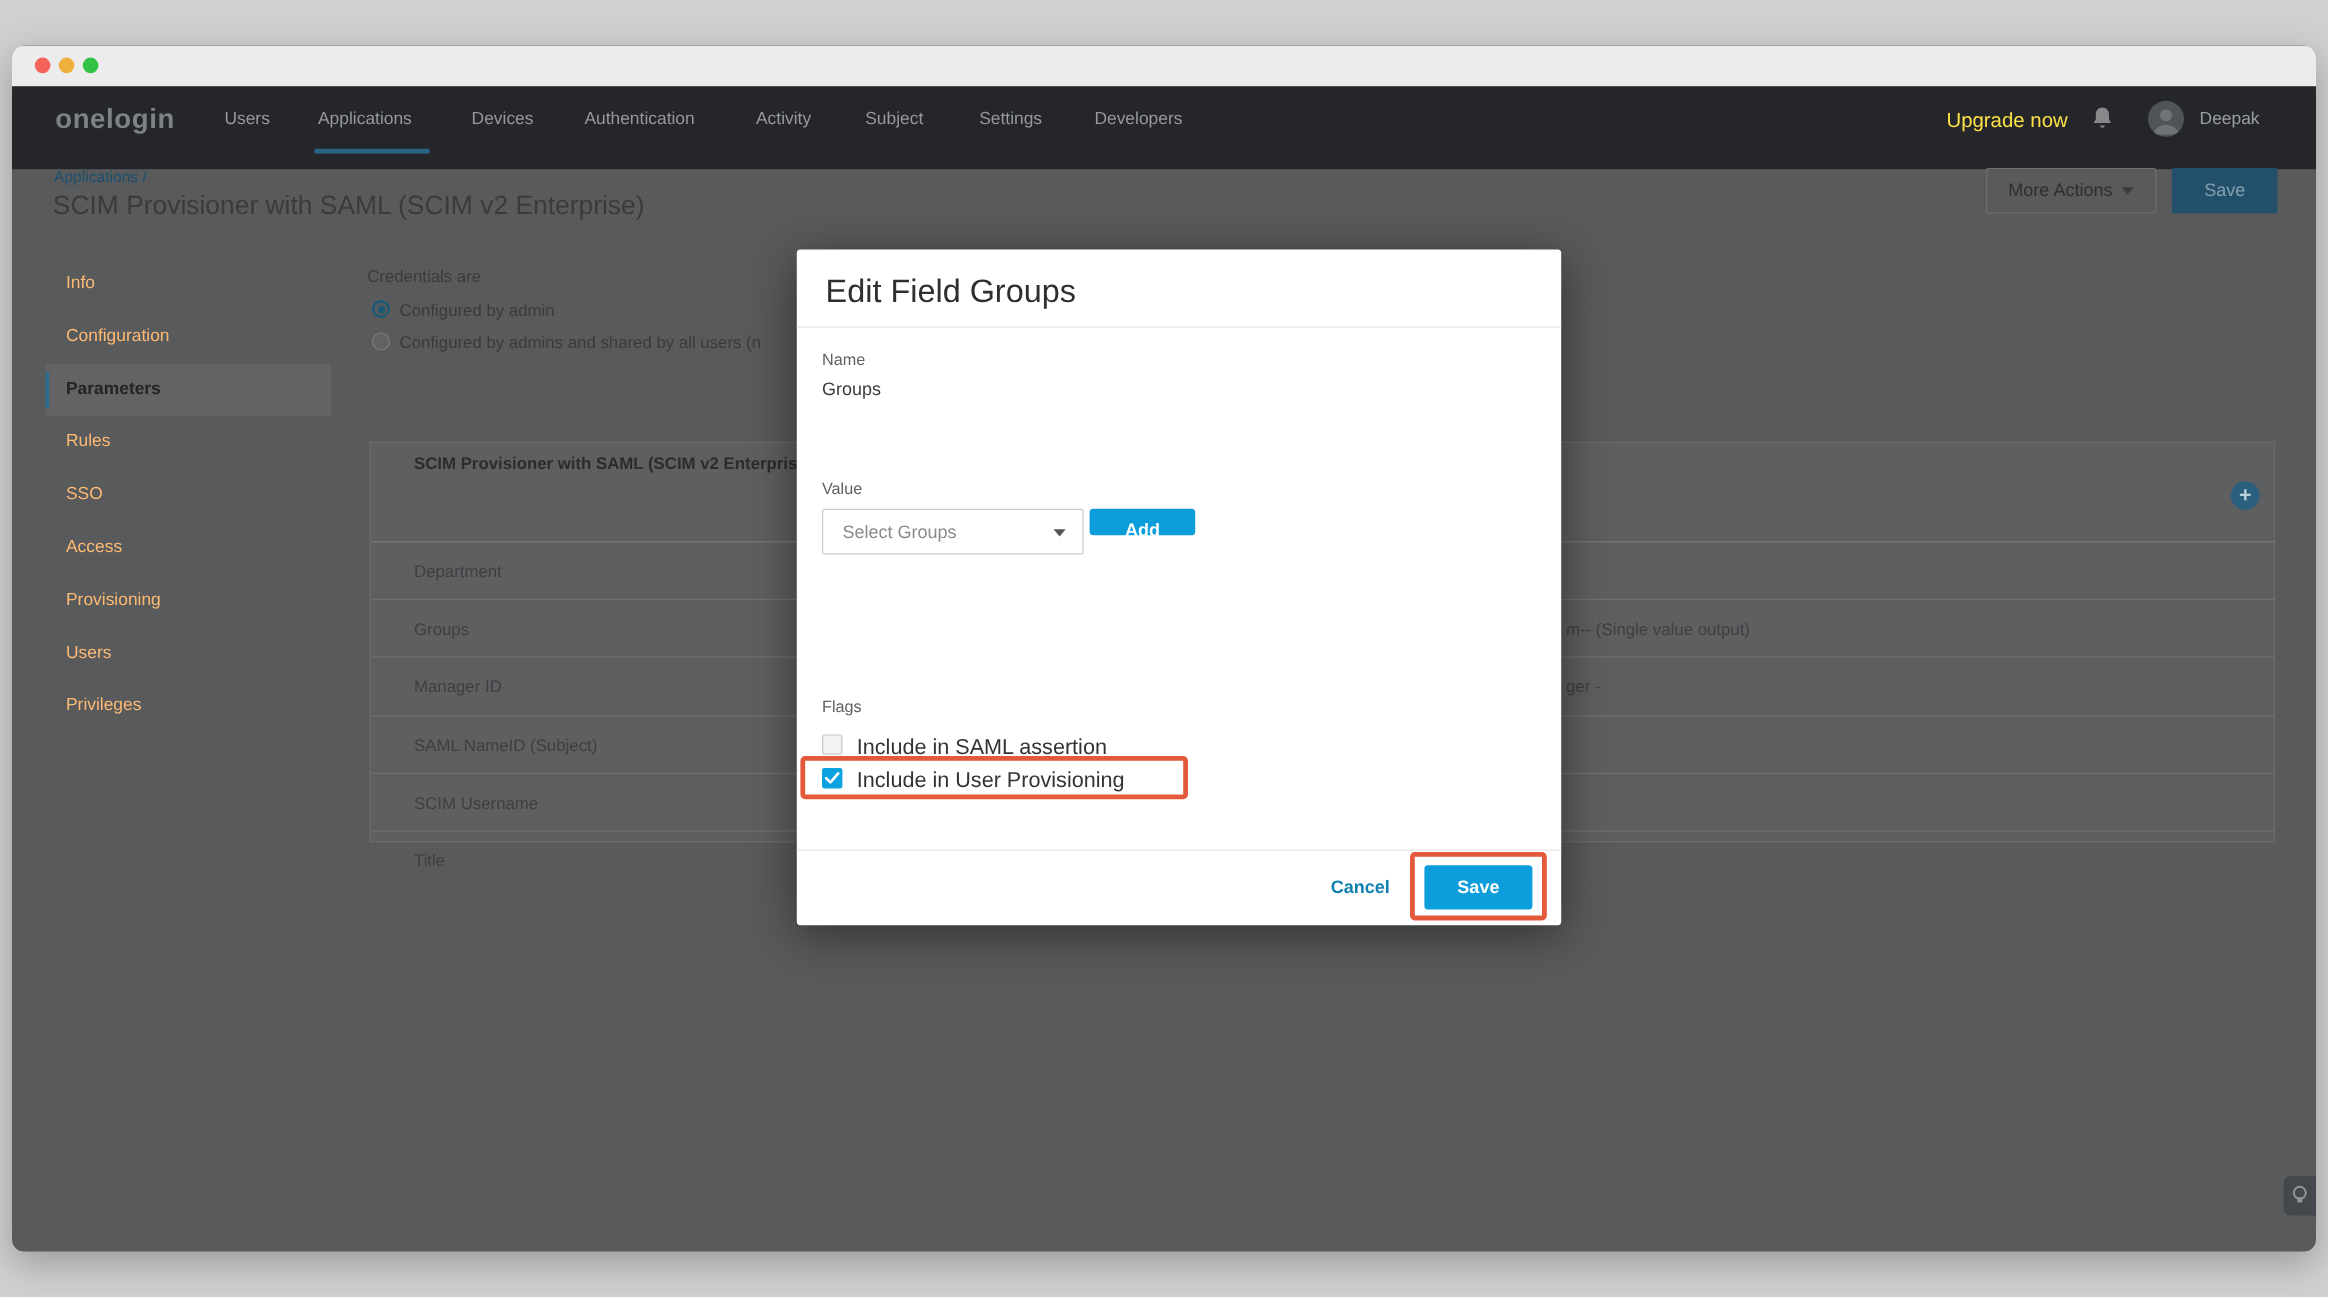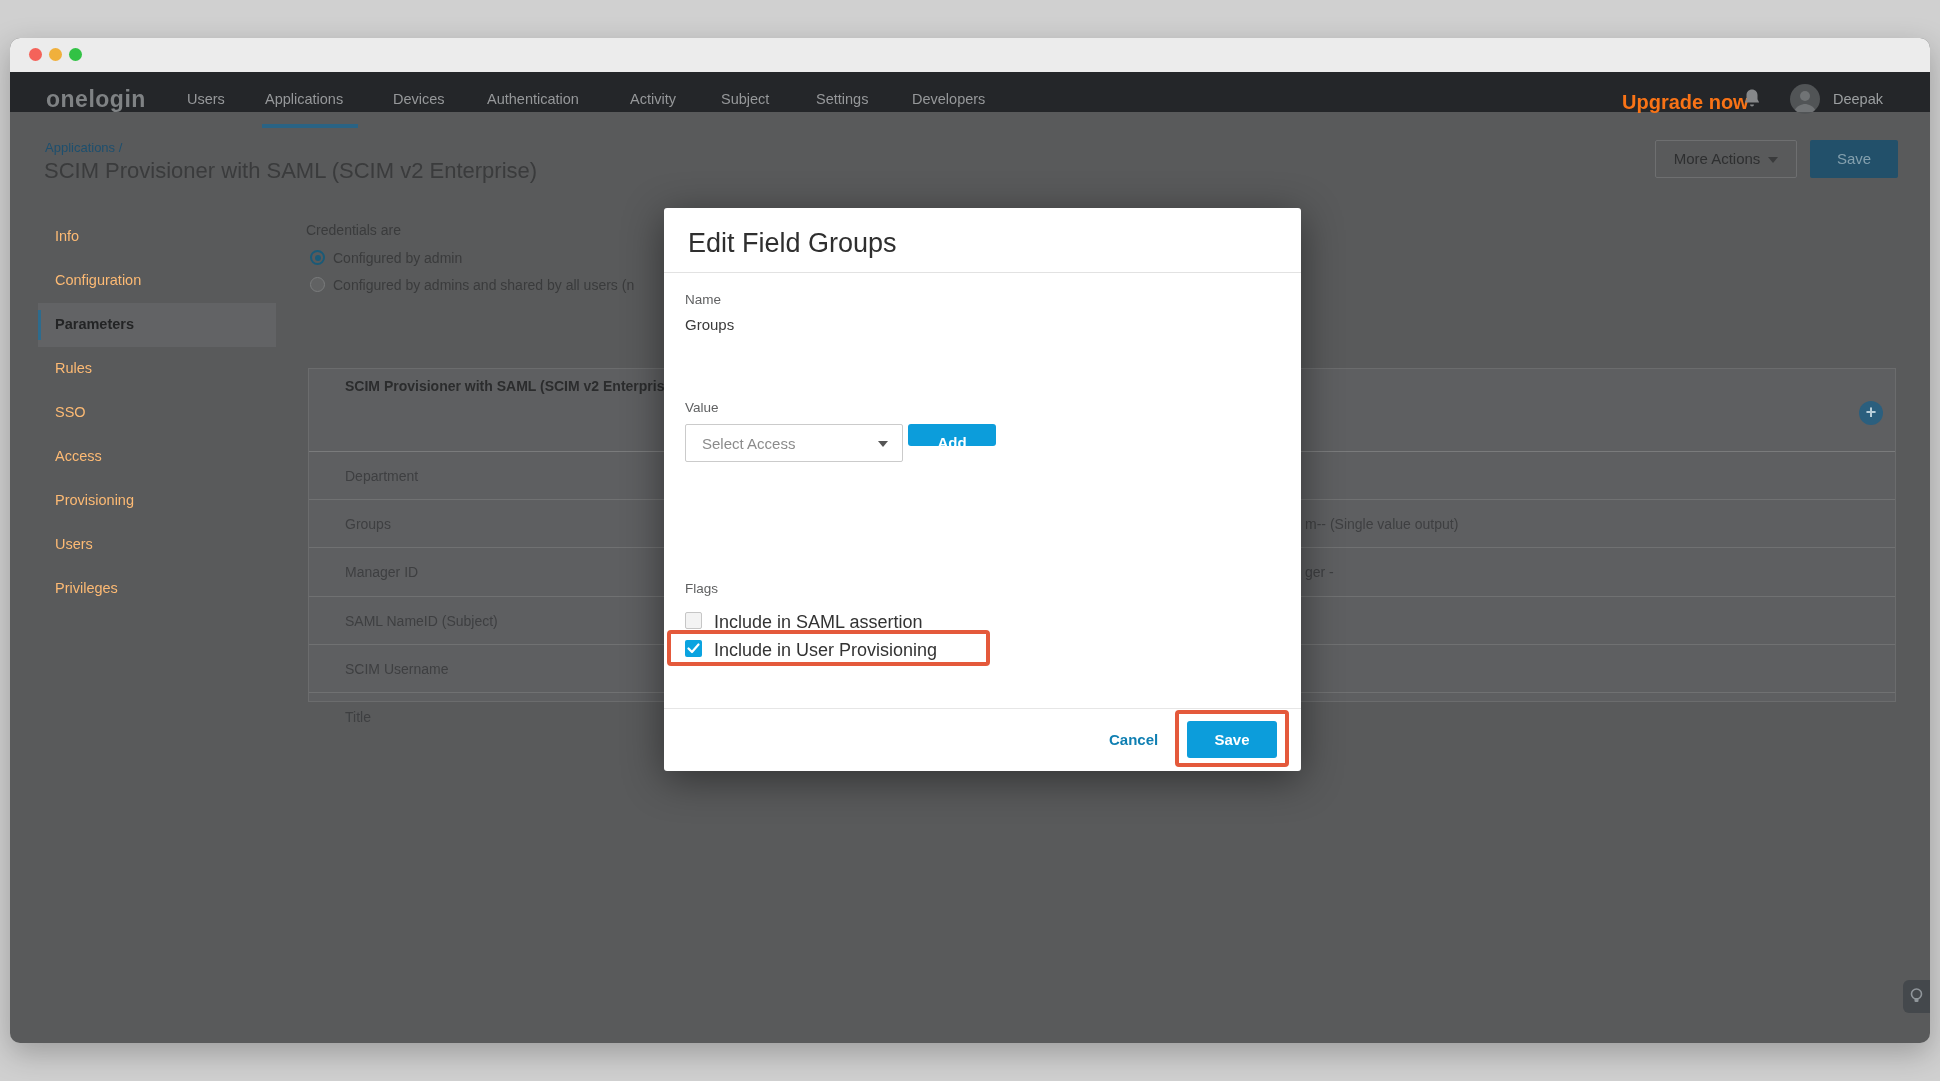--- a/index.html
+++ b/index.html
@@ -24,7 +24,7 @@
   .tl.green  { left:59px; background:#32c245; }
 
   
-  .navbar { position:absolute; left:0; top:34px; width:100%; height:40px; background:#242629; }
+  .navbar { position:absolute; left:0; top:34px; width:100%; height:69px; background:#242629; }
   .logo { position:absolute; left:36px; top:14px; font-size:23px; font-weight:bold; color:#7f8284; letter-spacing:0.5px; }
   .nav-item { position:absolute; top:19px; font-size:14.5px; color:#96989a; cursor:default; }
   .nav-underline { position:absolute; left:252px; top:52px; width:96px; height:4px; background:#2a6384; }

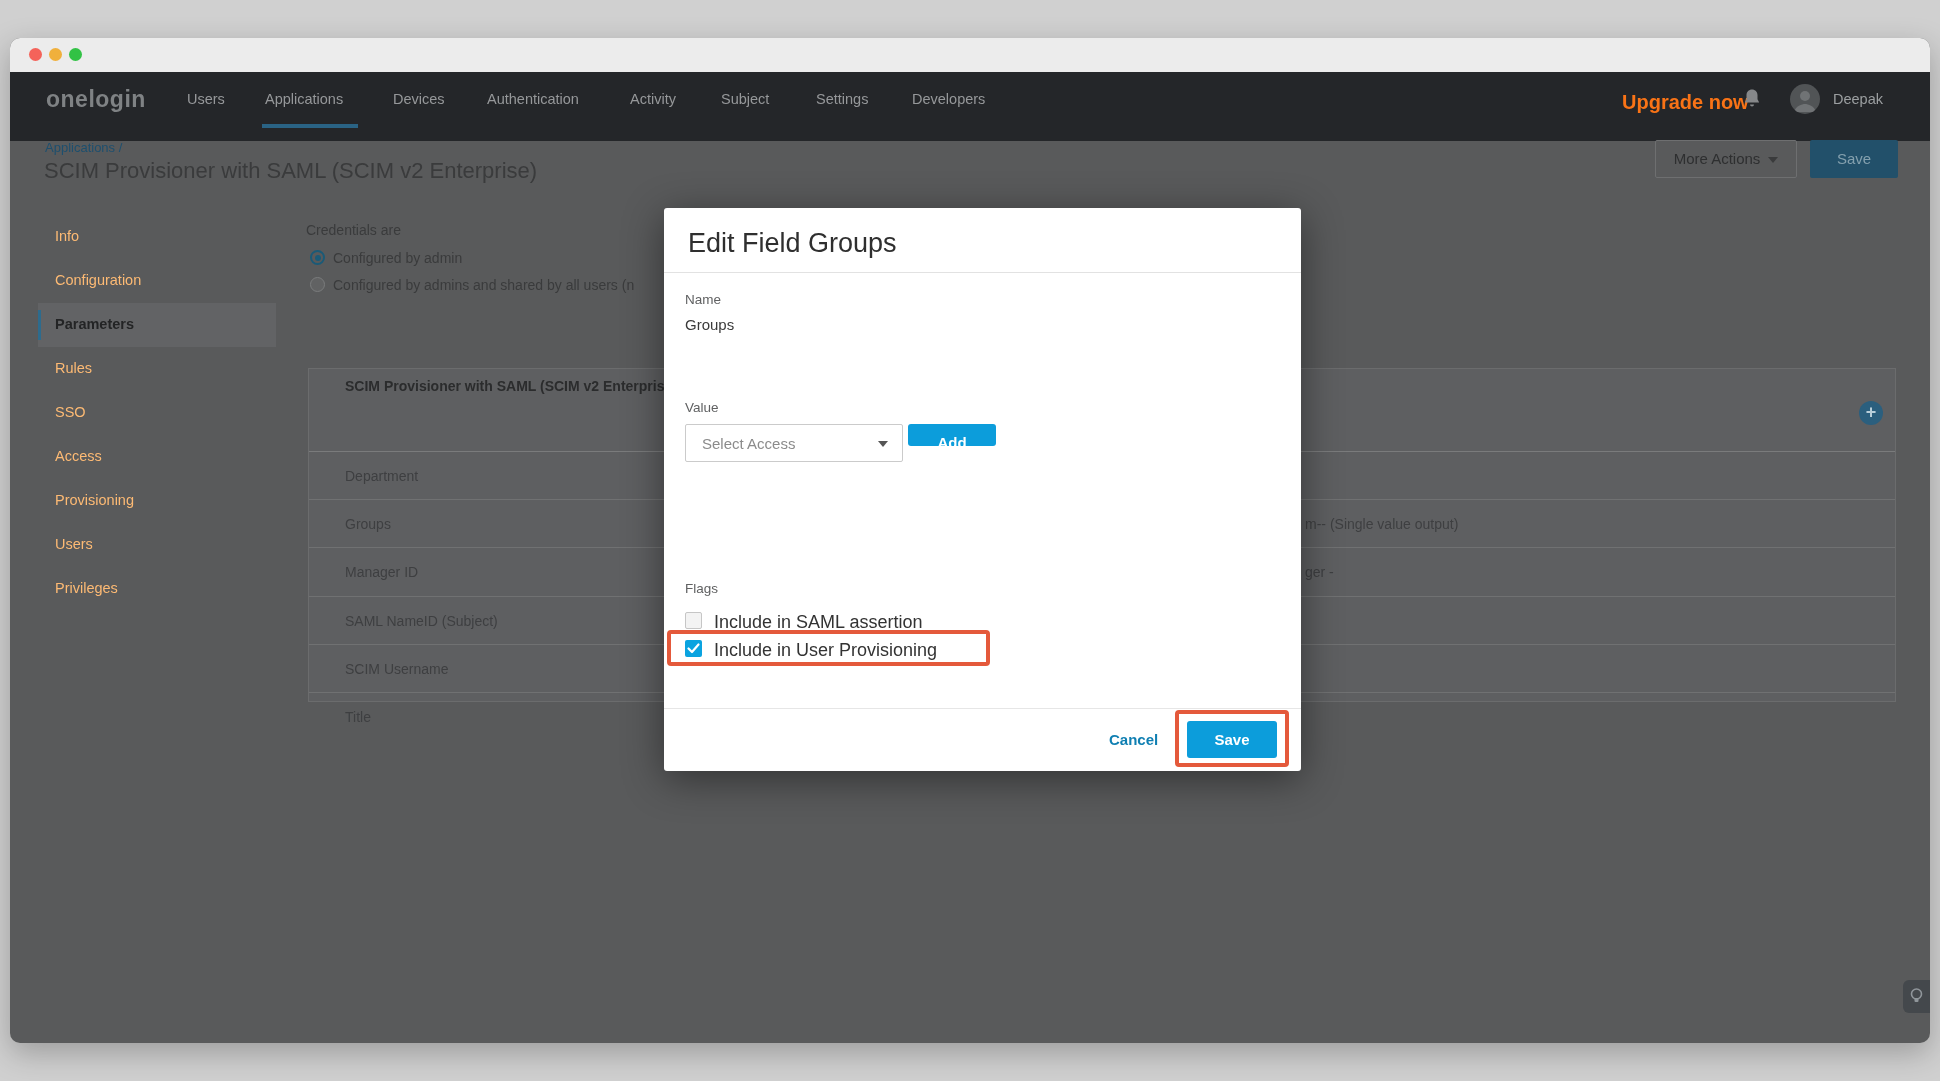--- a/index.html
+++ b/index.html
@@ -28,7 +28,7 @@
   .logo { position:absolute; left:36px; top:14px; font-size:23px; font-weight:bold; color:#7f8284; letter-spacing:0.5px; }
   .nav-item { position:absolute; top:19px; font-size:14.5px; color:#96989a; cursor:default; }
   .nav-underline { position:absolute; left:252px; top:52px; width:96px; height:4px; background:#2a6384; }
-  .upgrade { position:absolute; left:1612px; top:19px; font-size:20px; font-weight:bold; color:#f97316; }
+  .upgrade { position:absolute; left:1612px; top:19px; font-size:17px; font-weight:normal; color:#fde047; }
   .bell { position:absolute; left:1732px; top:16px; width:20px; height:22px; }
   .avatar { position:absolute; left:1780px; top:12px; width:30px; height:30px; border-radius:50%; background:#515456; overflow:hidden; }
   .username { position:absolute; left:1823px; top:19px; font-size:14.5px; color:#9c9fa1; }

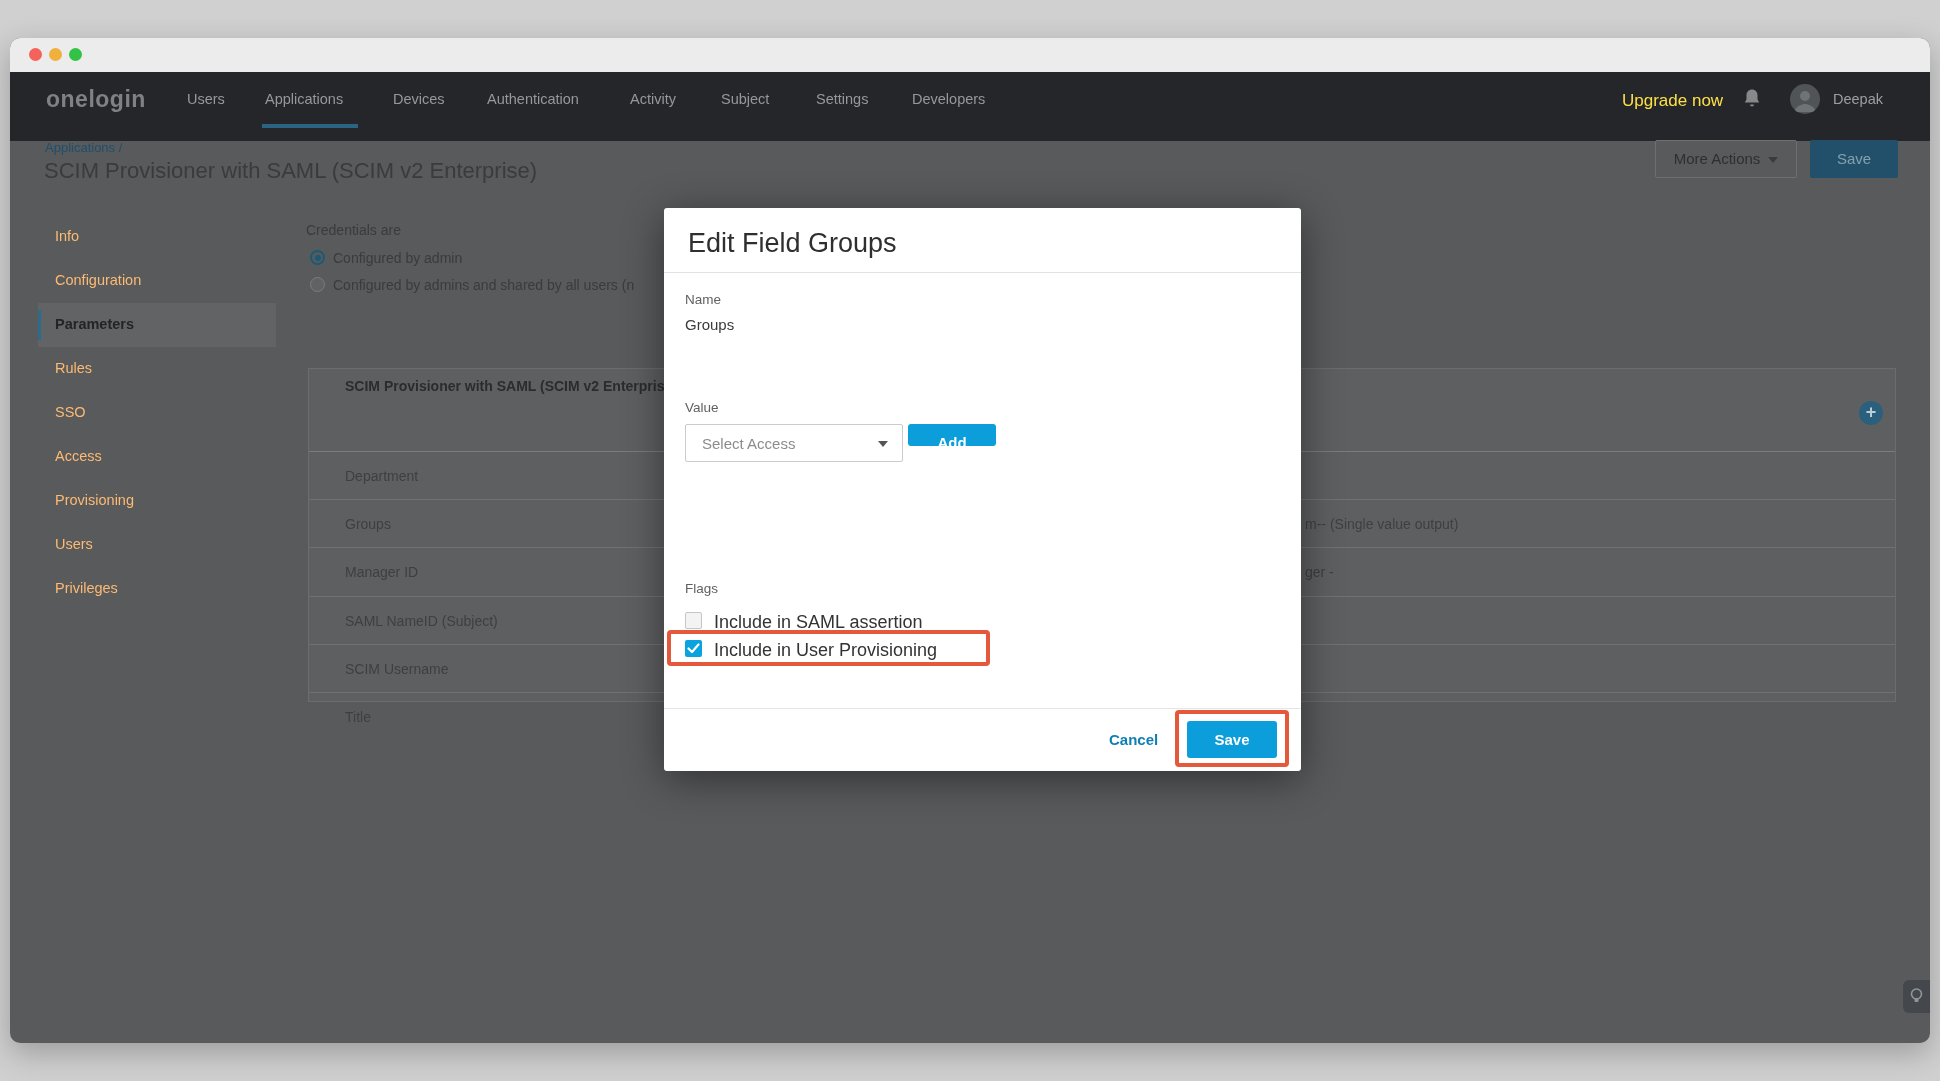--- a/index.html
+++ b/index.html
@@ -196,7 +196,7 @@
 
     <div class="m-label" style="top:192px">Value</div>
     <div class="m-select">
-      <div class="m-select-text">Select Access</div>
+      <div class="m-select-text">Select Groups</div>
       <div class="m-select-caret"></div>
     </div>
     <div class="m-add">Add</div>

